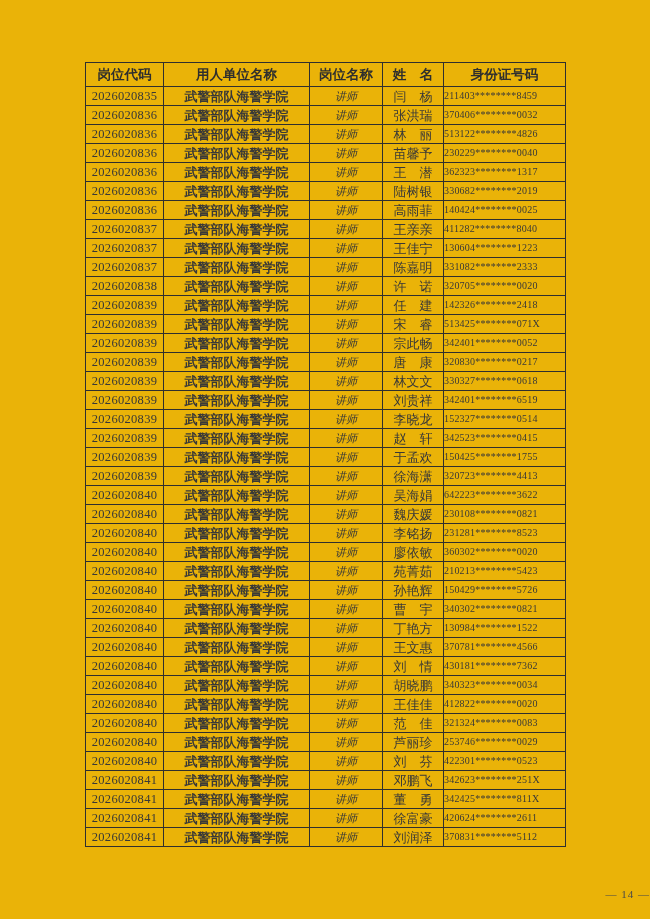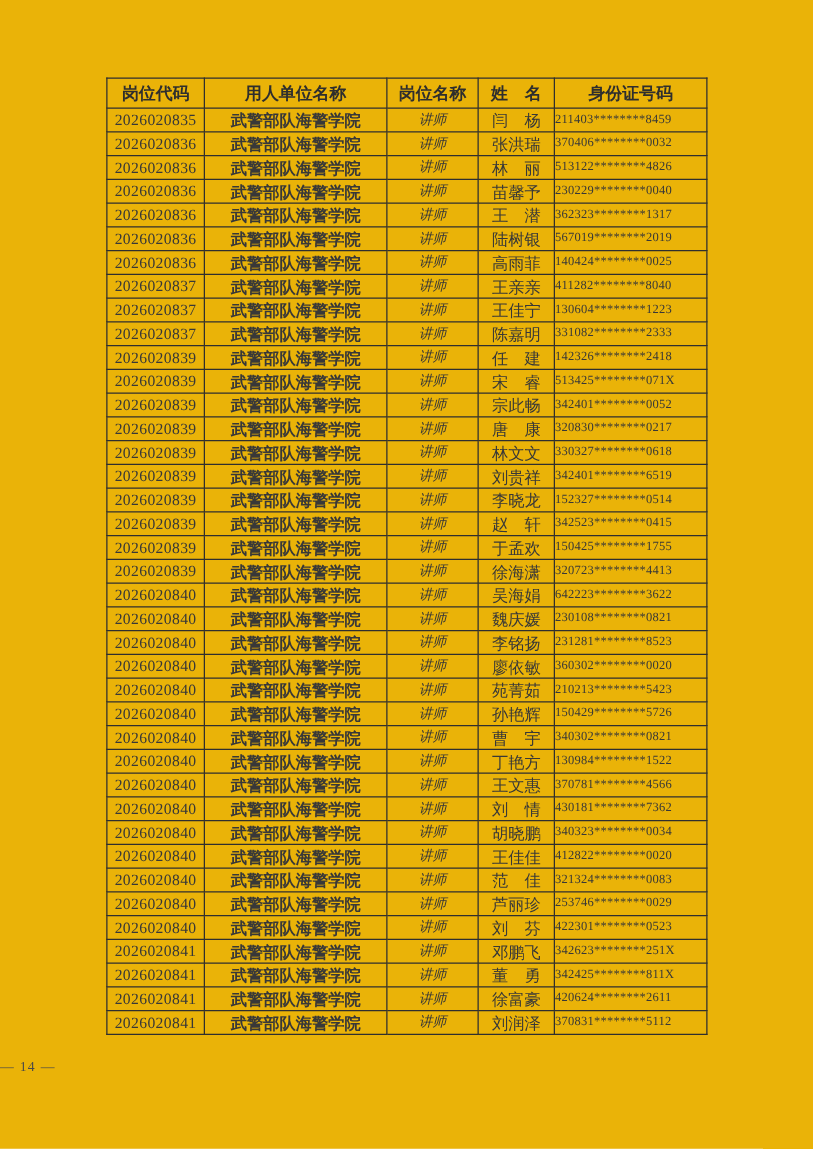--- a/index.html
+++ b/index.html
@@ -150,7 +150,7 @@
           <td class="col-unit">武警部队海警学院</td>
           <td class="col-pos">讲师</td>
           <td class="col-name">陆树银</td>
-          <td class="col-id">567019********2019</td>
+          <td class="col-id">330682********2019</td>
         </tr>
         <tr>
           <td class="col-code">2026020836</td>

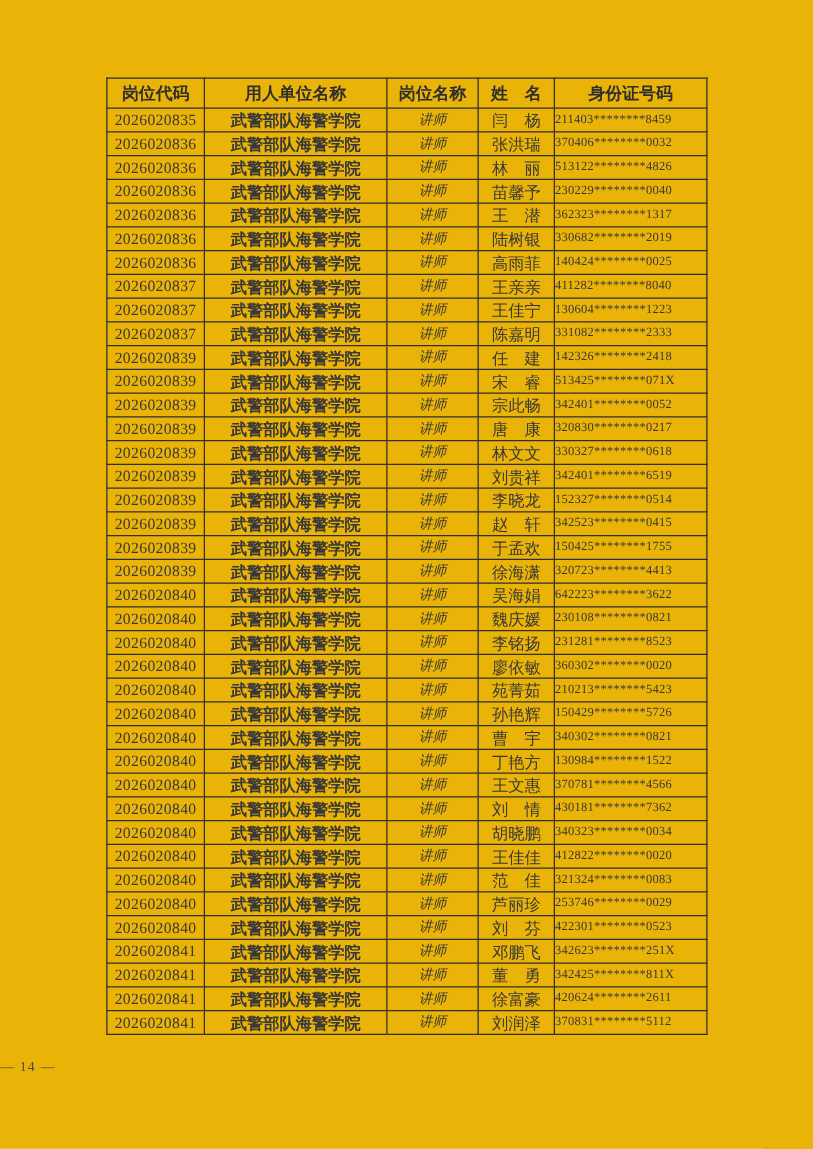--- a/index.html
+++ b/index.html
@@ -181,6 +181,13 @@
           <td class="col-id">331082********2333</td>
         </tr>
         <tr>
+          <td class="col-code">2026020838</td>
+          <td class="col-unit">武警部队海警学院</td>
+          <td class="col-pos">讲师</td>
+          <td class="col-name">许　诺</td>
+          <td class="col-id">320705********0020</td>
+        </tr>
+        <tr>
           <td class="col-code">2026020839</td>
           <td class="col-unit">武警部队海警学院</td>
           <td class="col-pos">讲师</td>

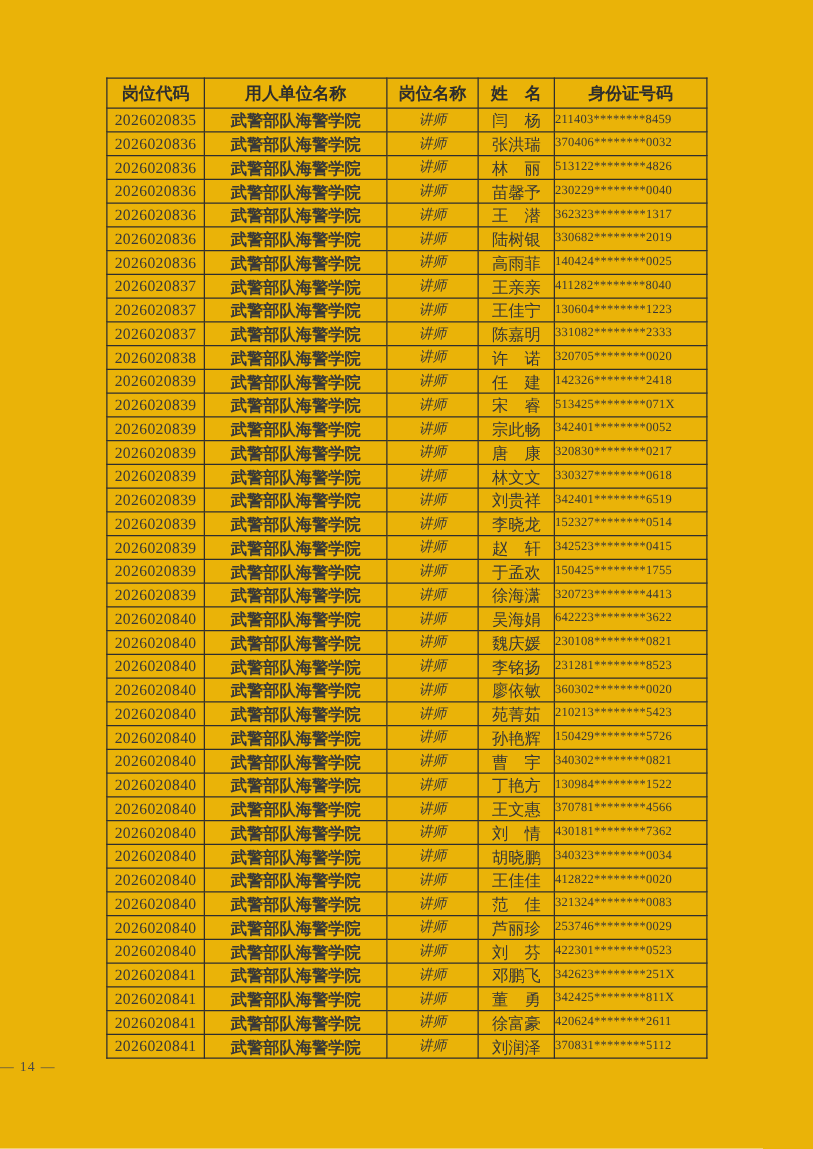--- a/index.html
+++ b/index.html
@@ -79,9 +79,9 @@
   .page-footer {
     position: absolute;
     left: 0;
-    top: 848px;
+    top: 888px;
     width: 650px;
-    text-align: left;
+    text-align: right;
     font-size: 11px;
     color: #4a4a4a;
     letter-spacing: 1px;

